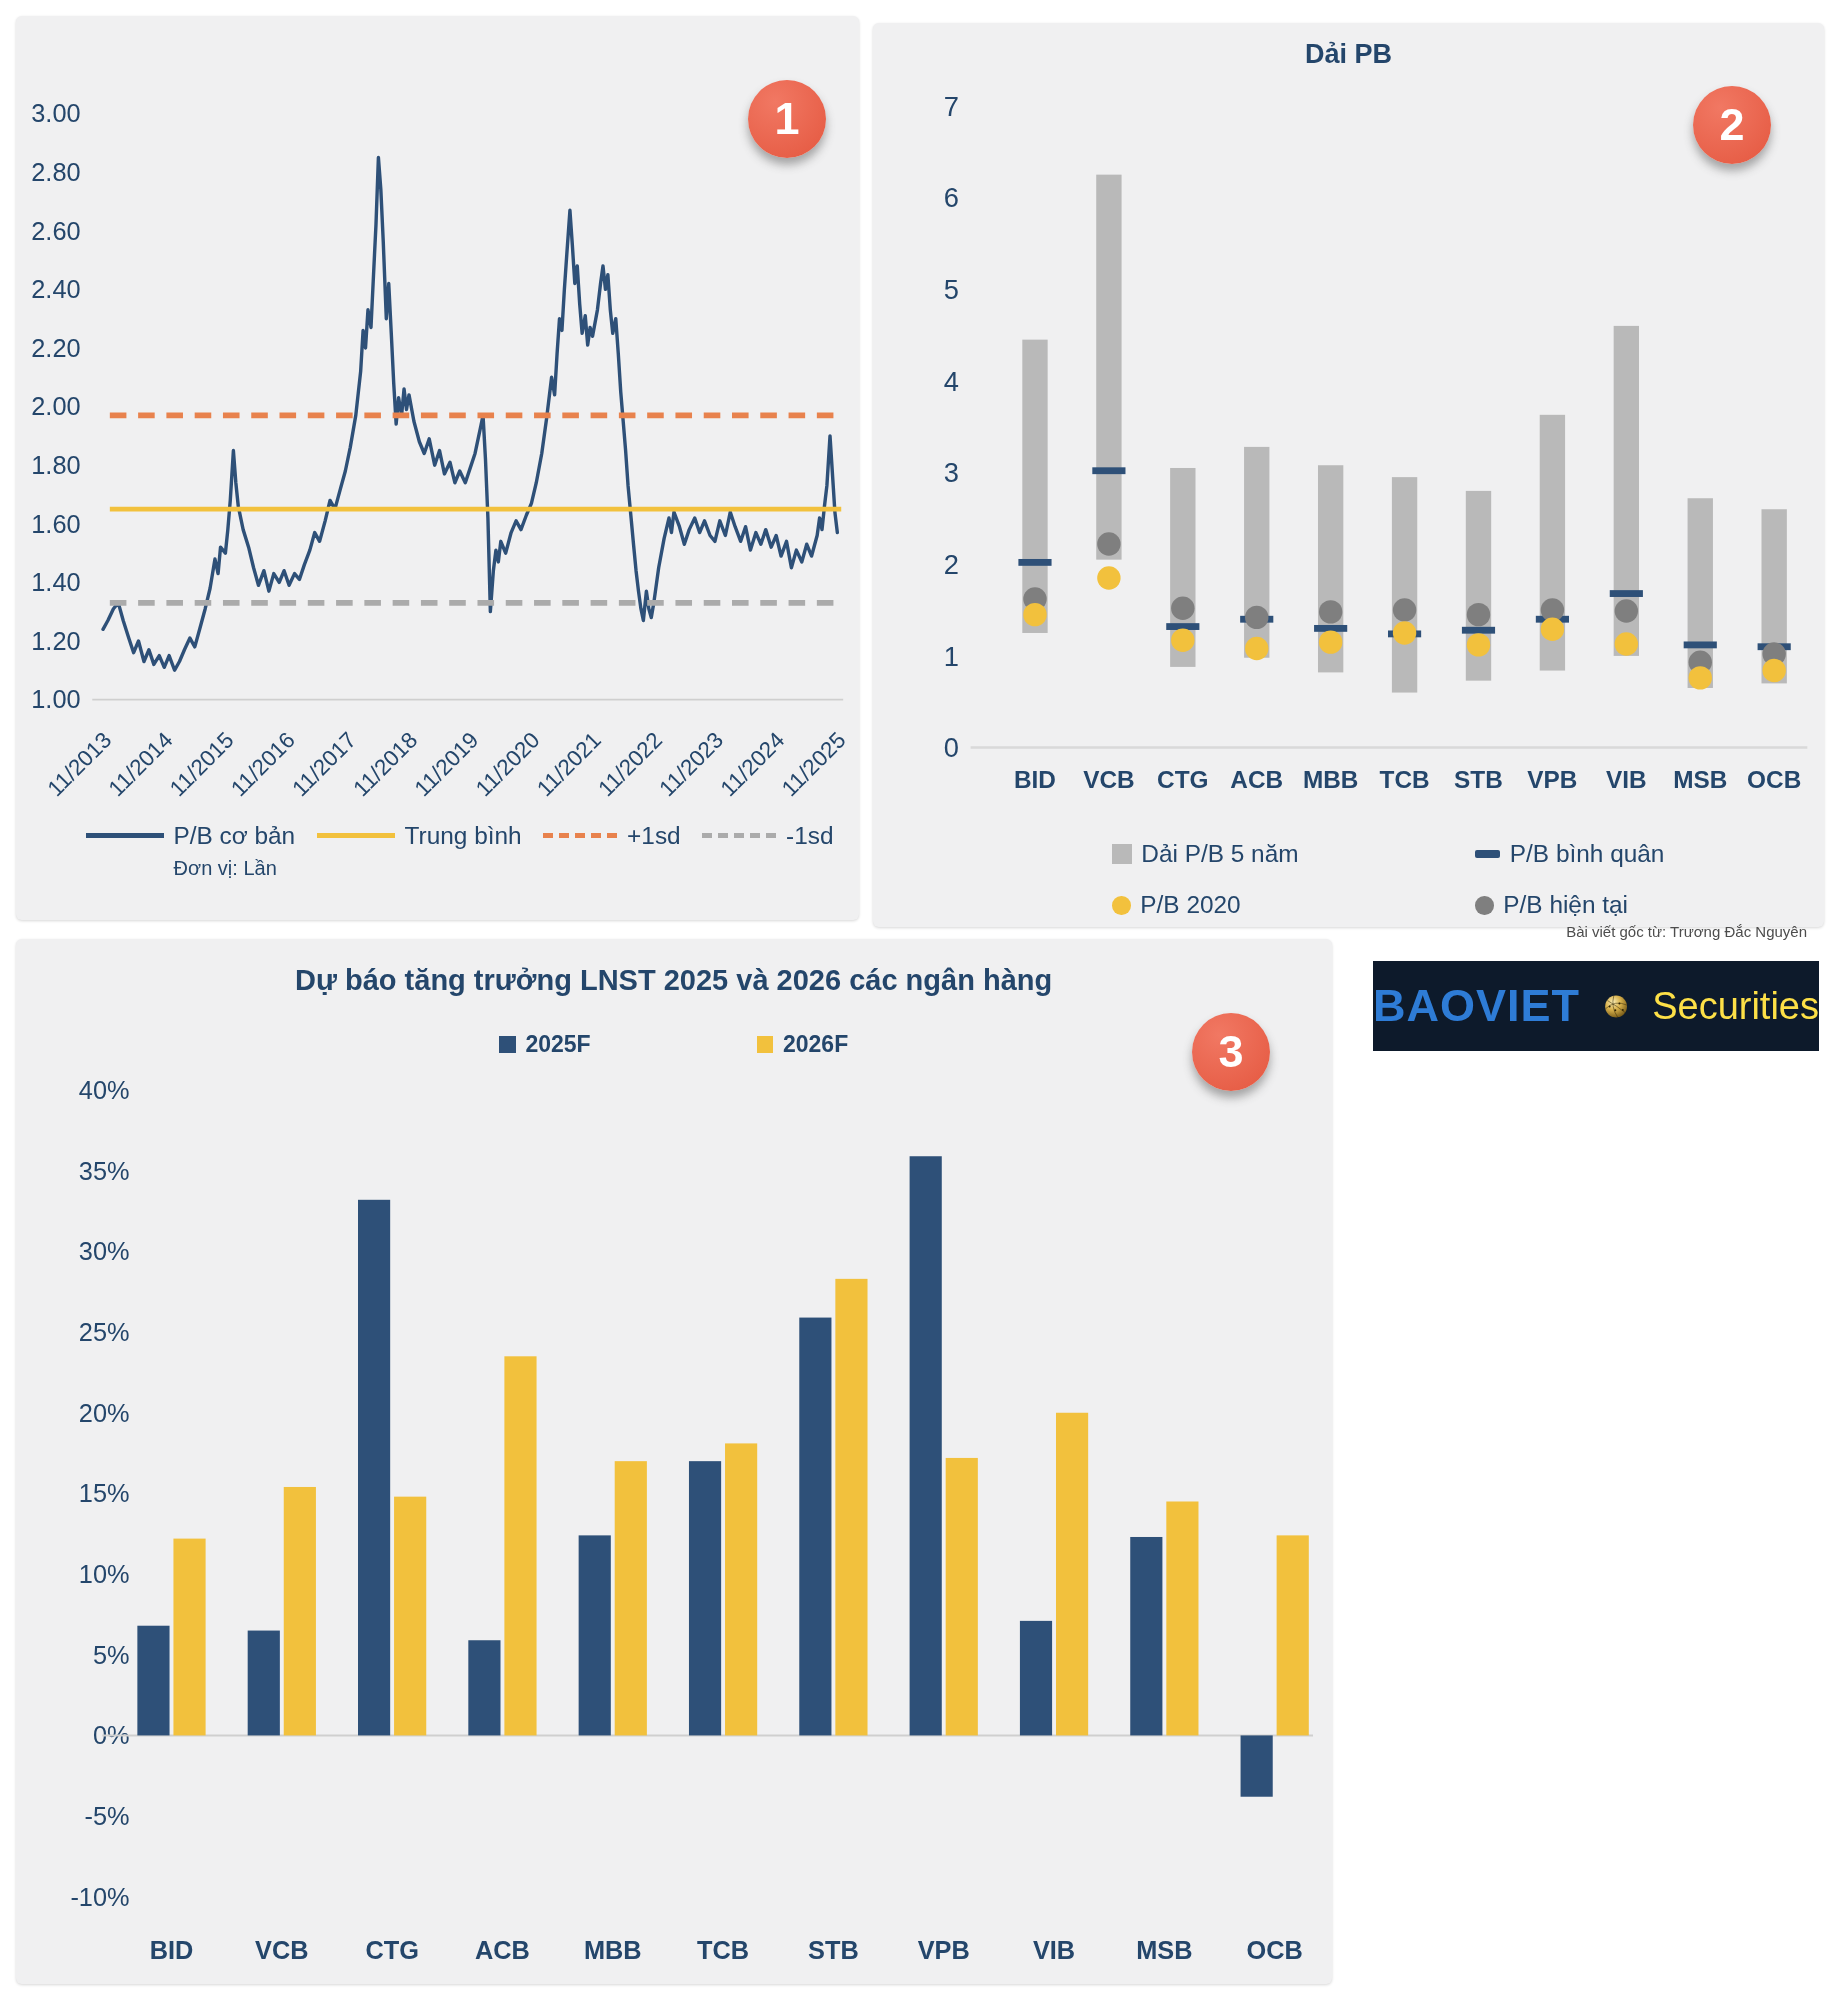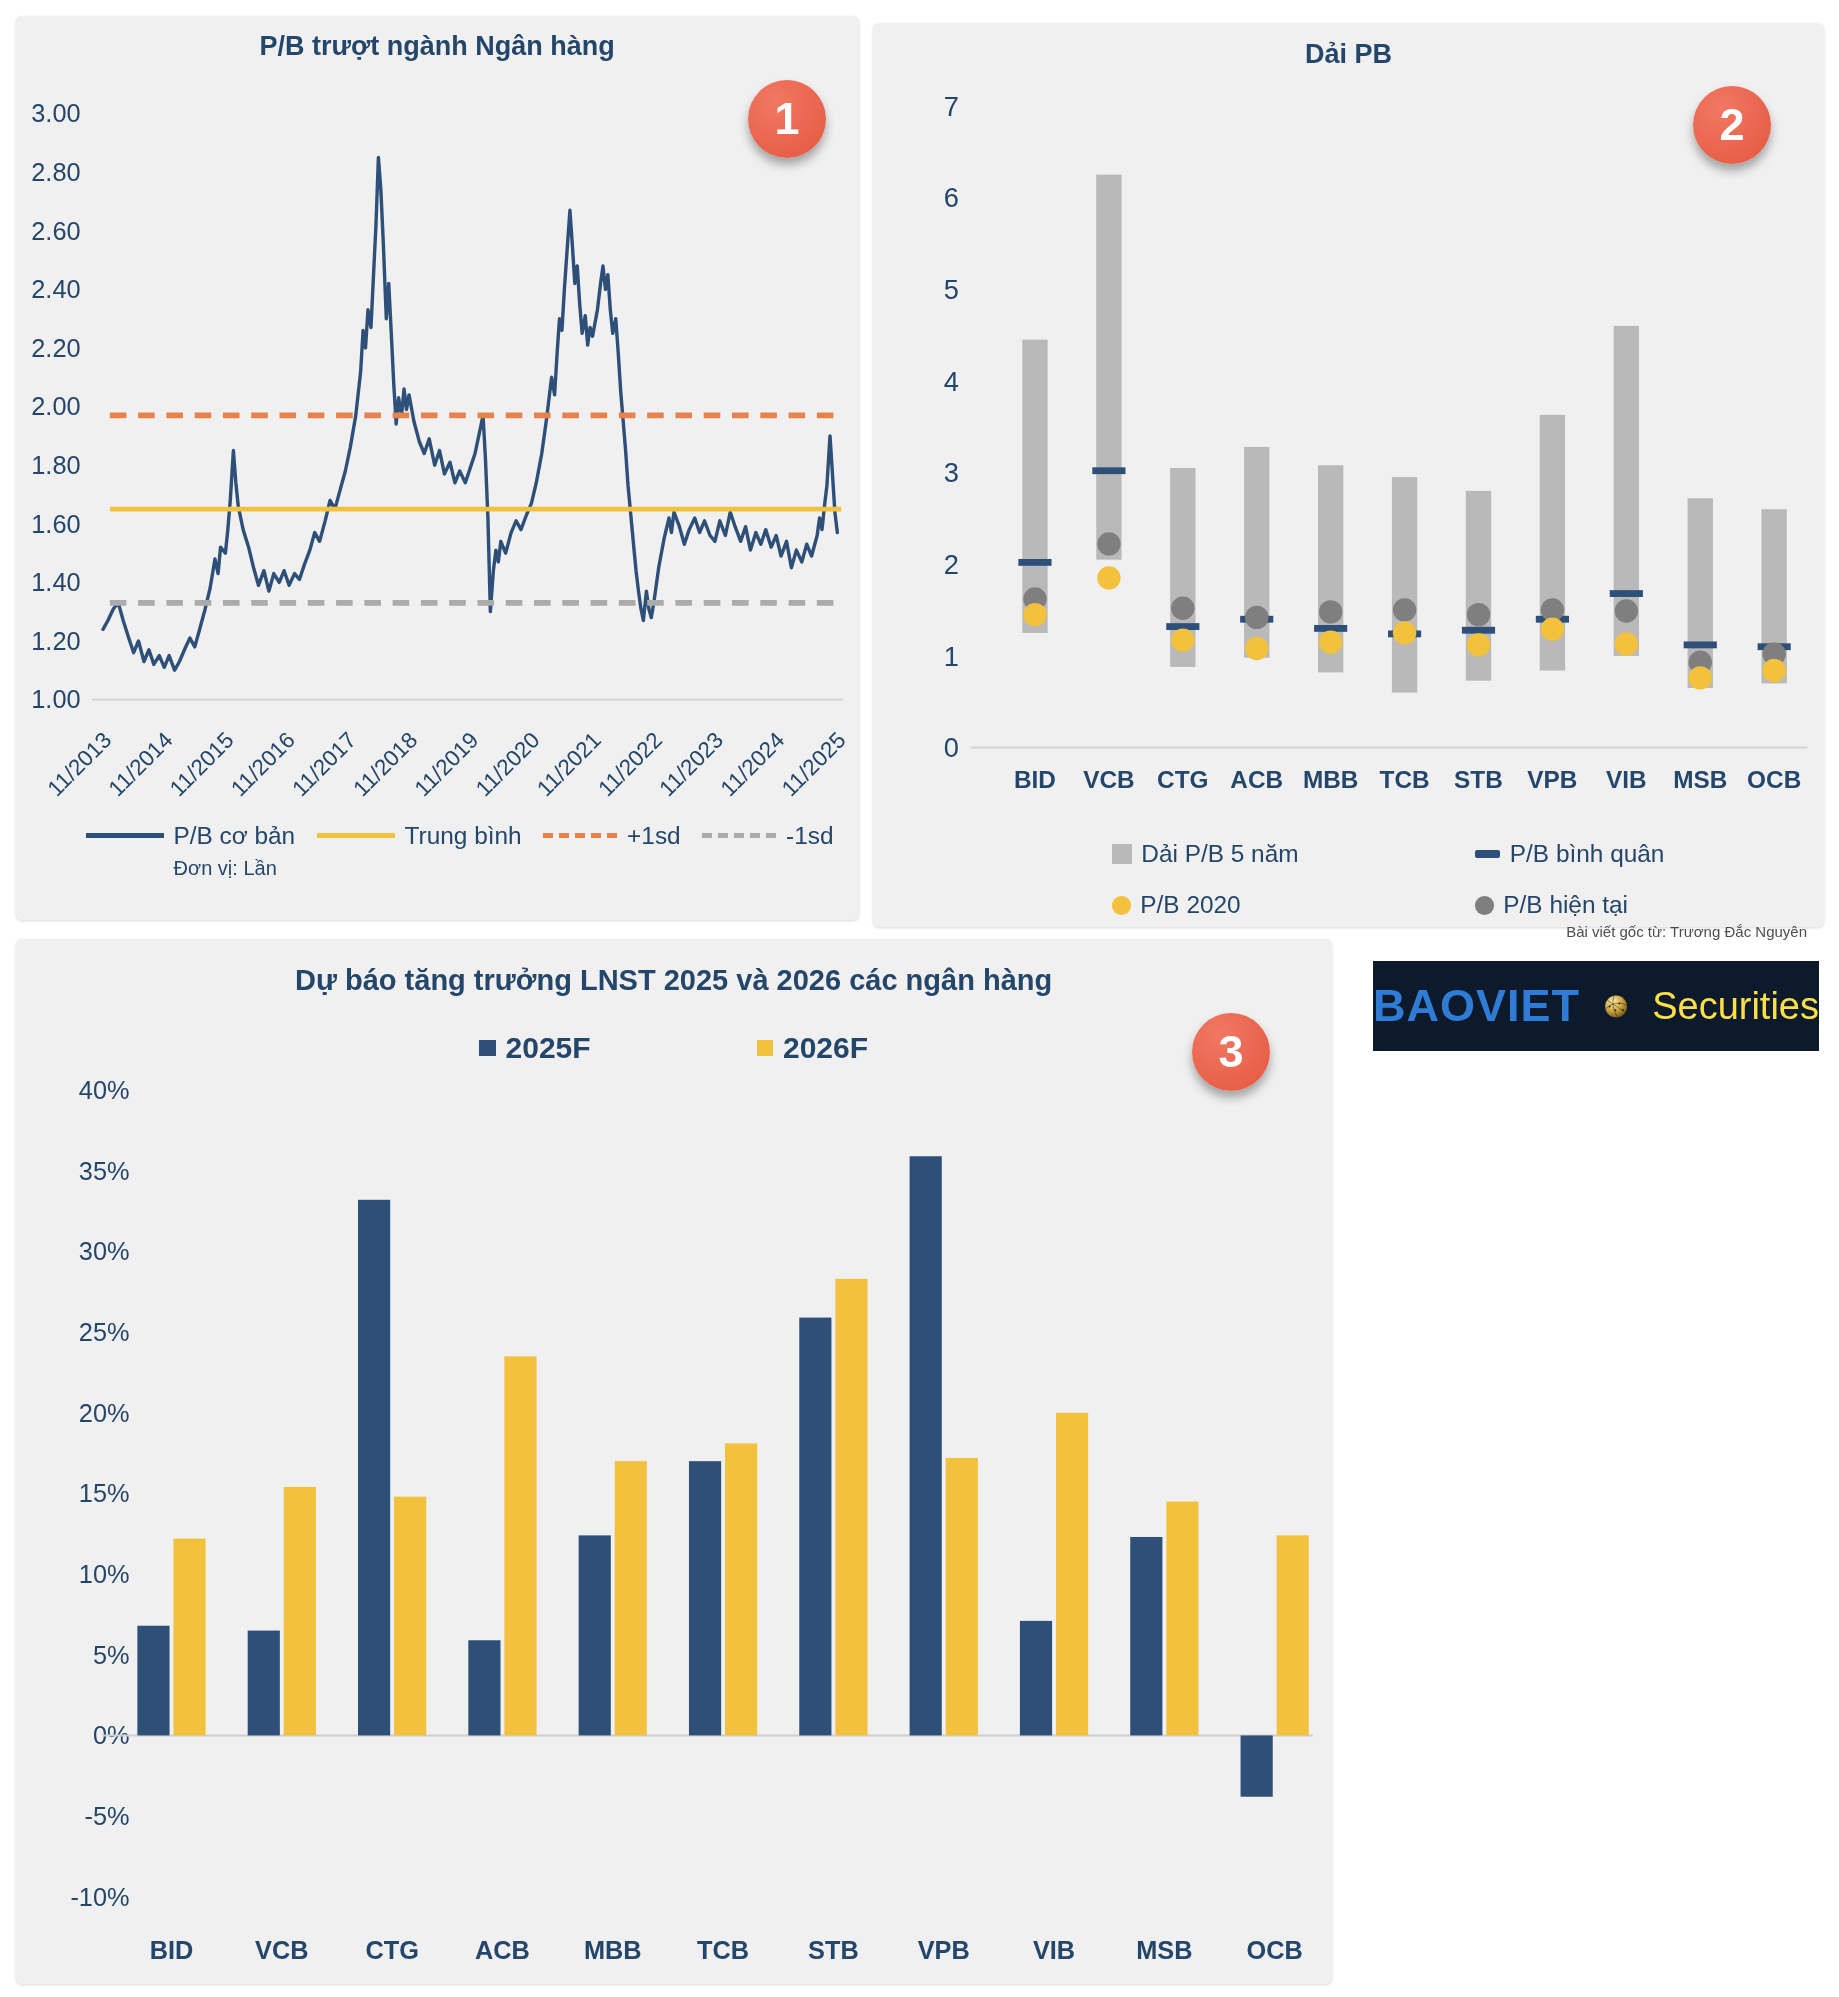--- a/index.html
+++ b/index.html
@@ -53,7 +53,6 @@
 <body>
 
 <section class="panel" id="panel1">
-  <h2 class="chart-title">P/B trượt ngành Ngân hàng</h2>
   <svg class="plot" width="843" height="904" viewBox="0 0 864 927">
       <line x1="78" y1="701" x2="848" y2="701" stroke="#CFCFCF" stroke-width="2"></line>
       <text x="66" y="109" text-anchor="end" font-size="26">3.00</text>

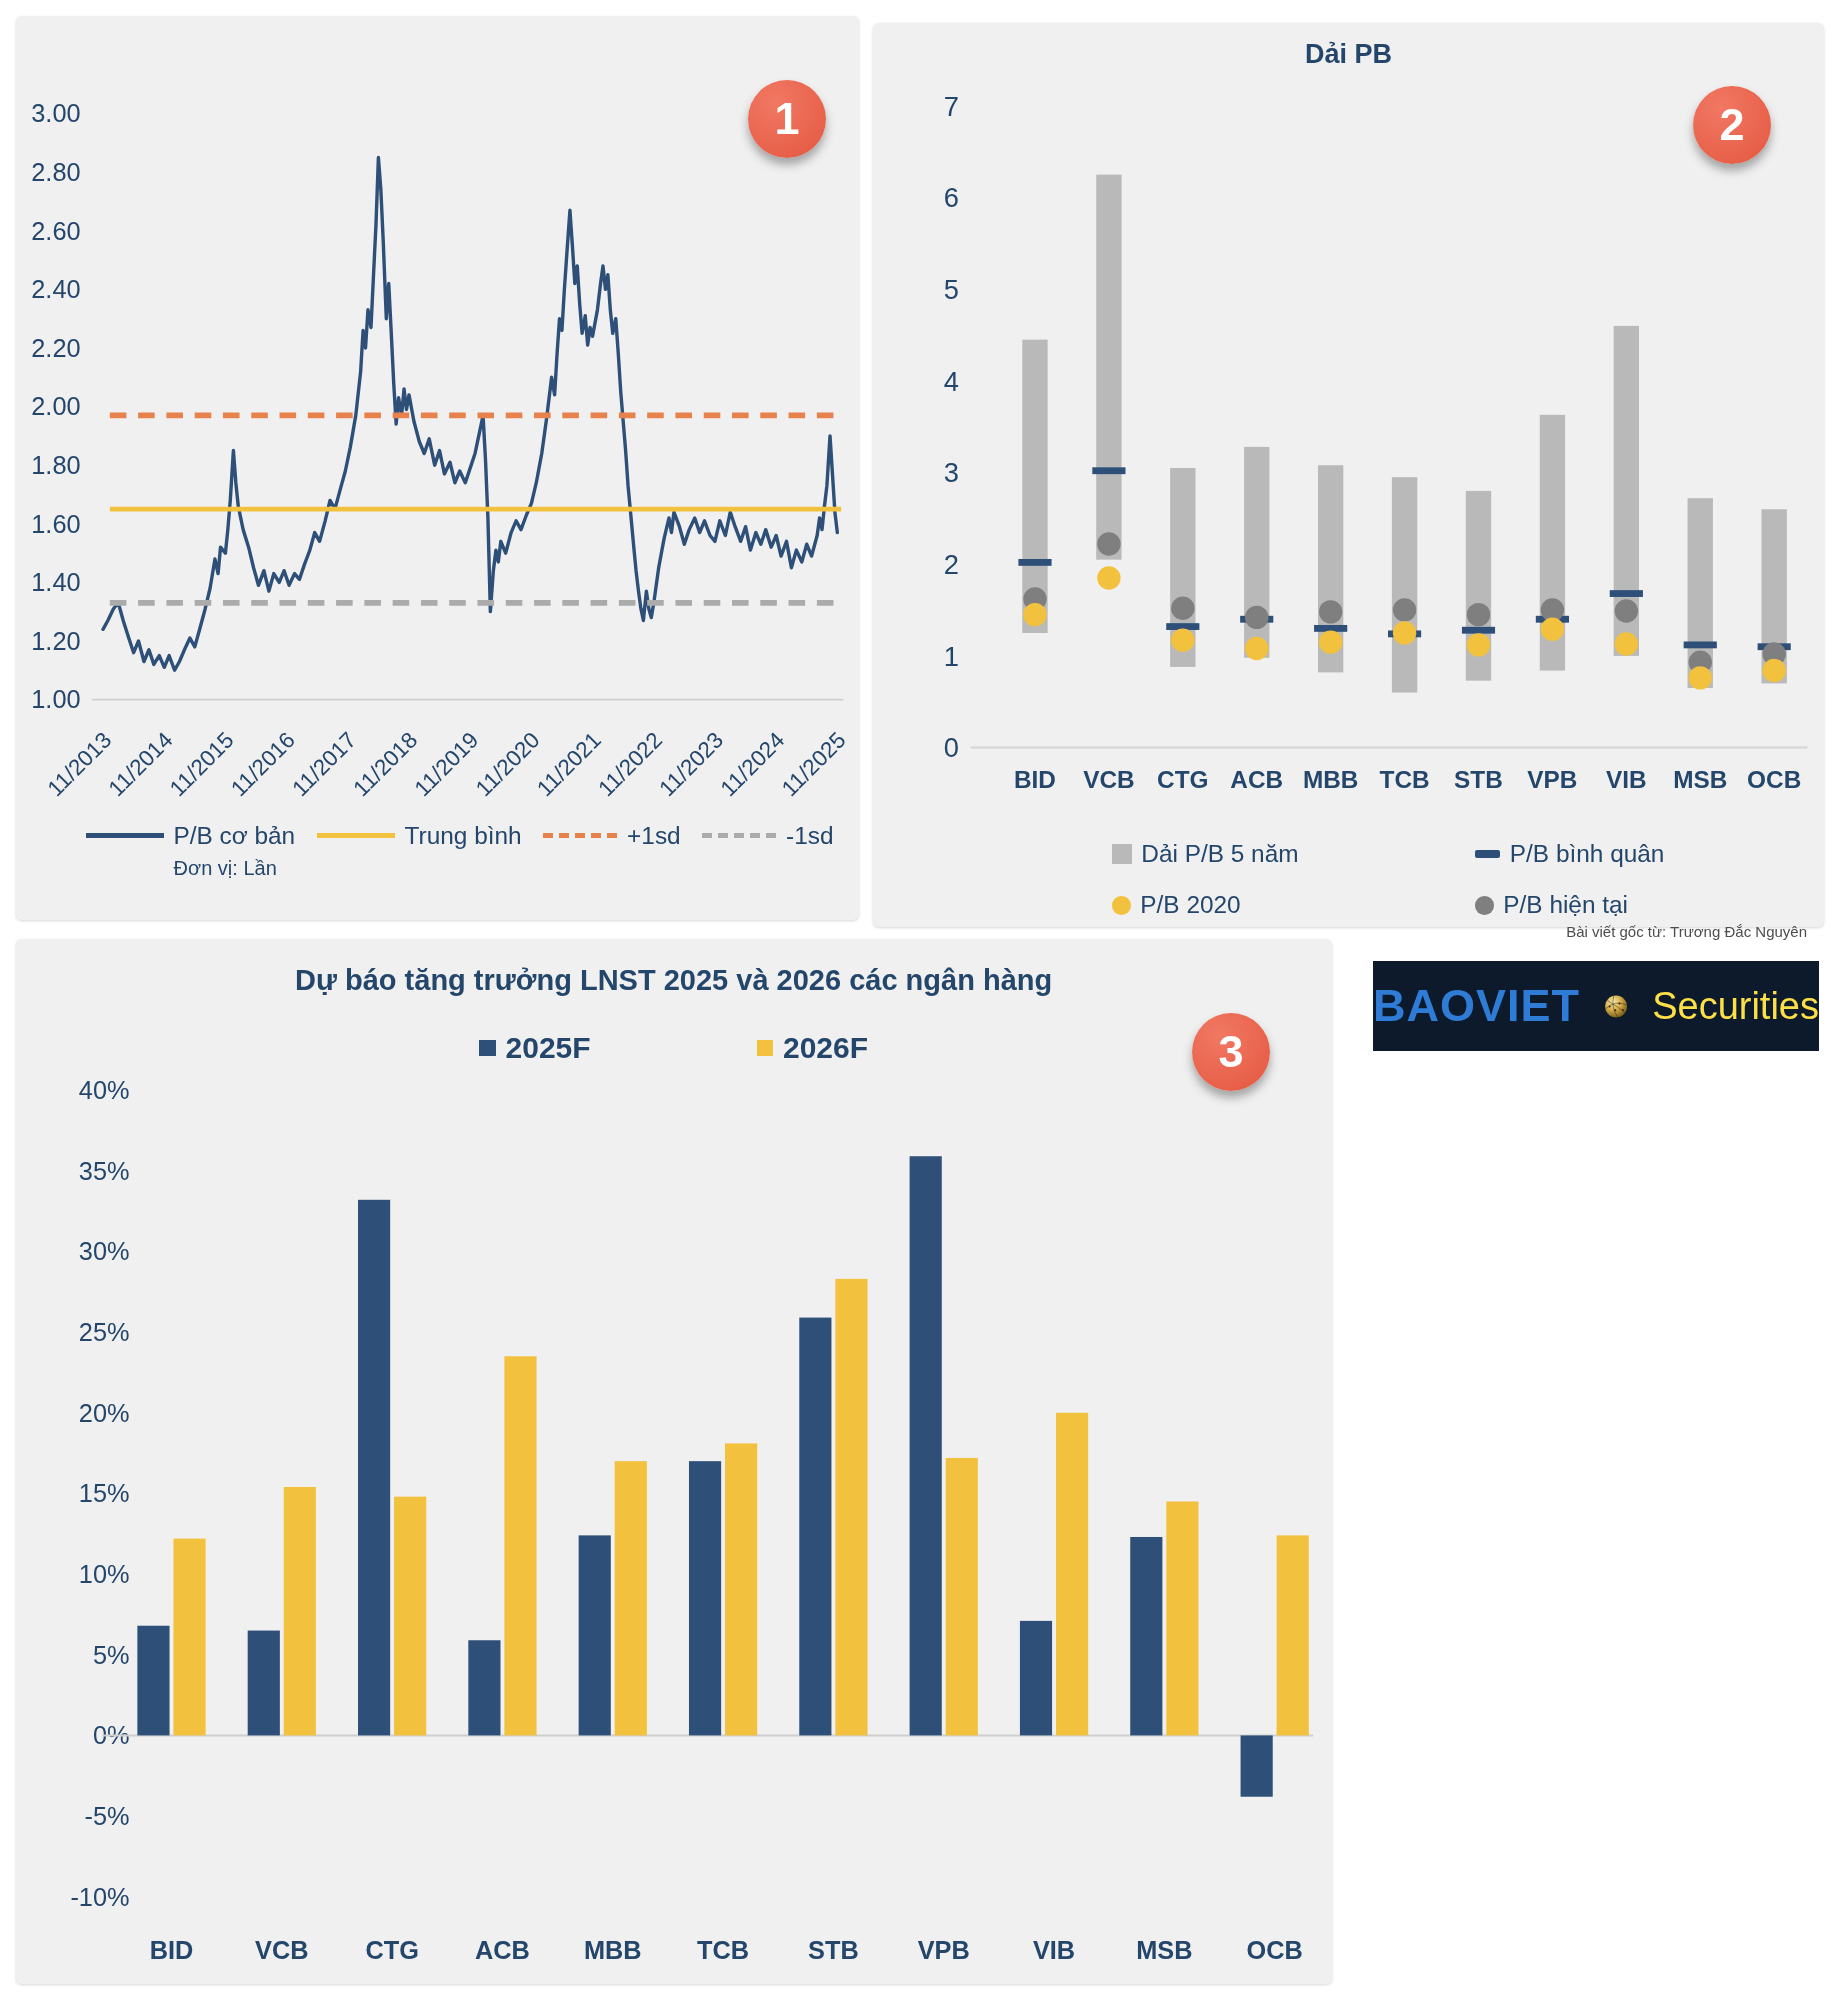--- a/index.html
+++ b/index.html
@@ -31,7 +31,7 @@
   .sw-dot{width:18.5px;height:18.5px;border-radius:50%;background:var(--yellow);}
   .sw-dot.gray{background:var(--dot-gray);}
   .legend3{position:absolute;left:0;right:0;top:92px;display:flex;justify-content:center;gap:166px;}
-  .legend3 .leg-item{font-size:30px;font-weight:600;}
+  .legend3 .leg-item{font-size:23px;font-weight:600;}
   .sw-sq-navy{width:16.6px;height:16.6px;background:var(--navy);}
   .sw-sq-yellow{width:16.6px;height:16.6px;background:var(--yellow);}
   

